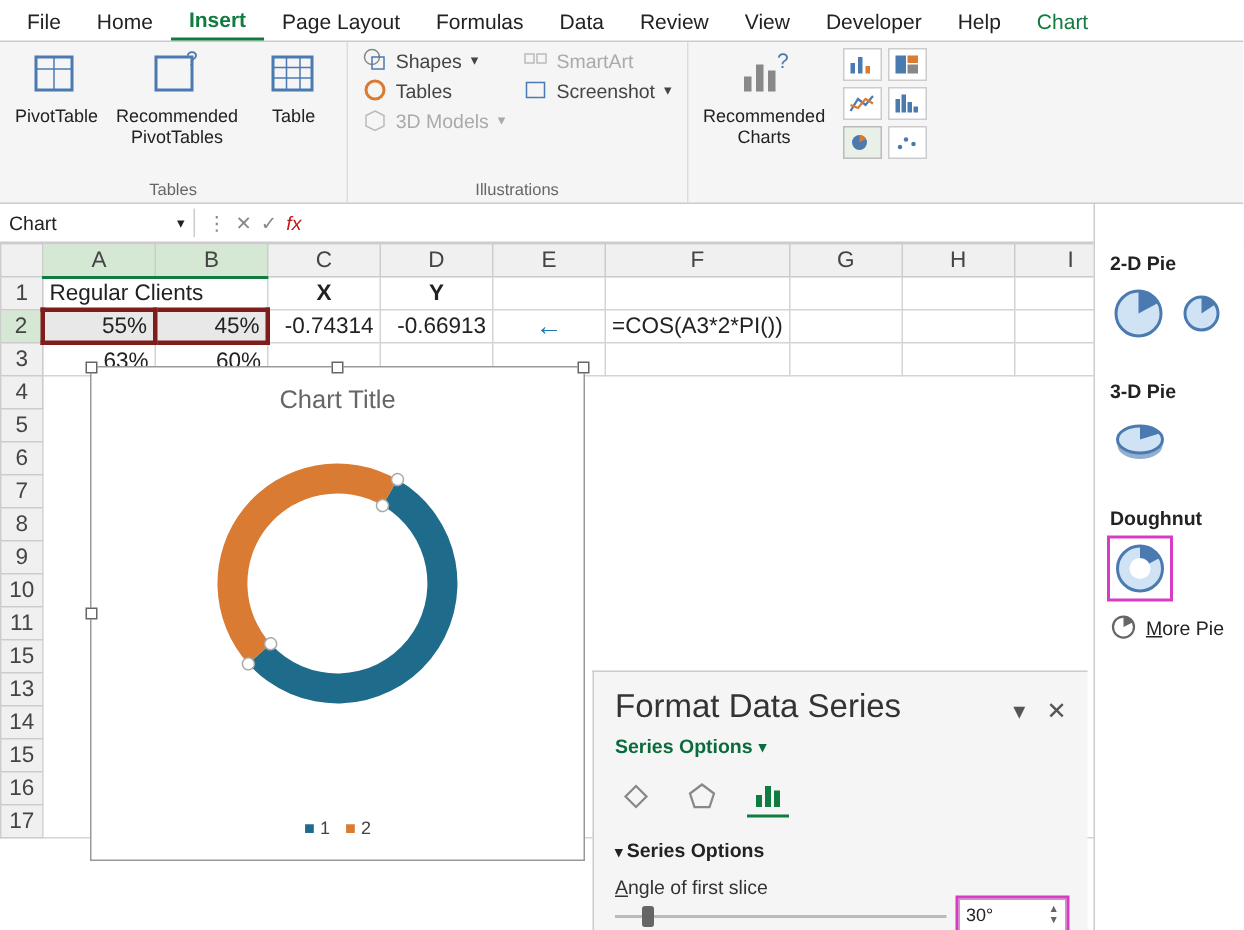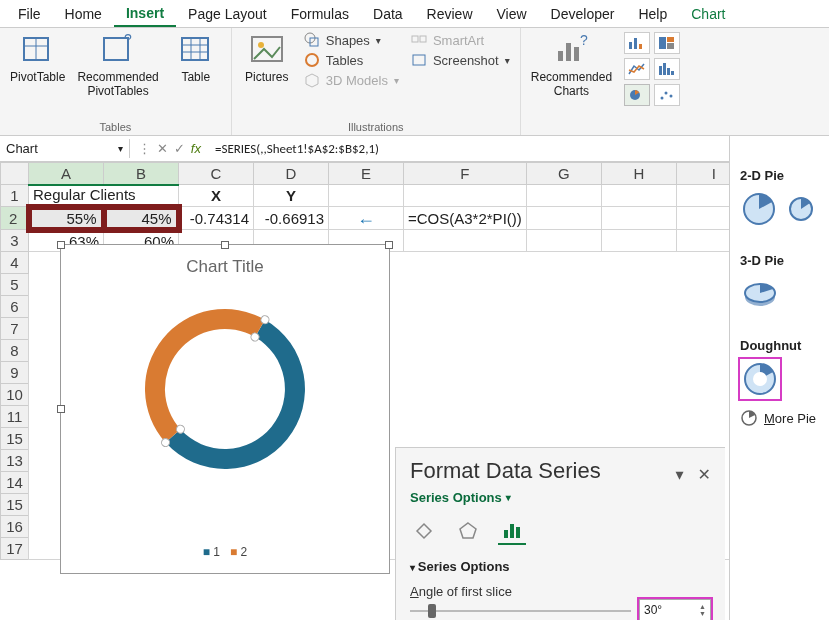--- a/index.html
+++ b/index.html
@@ -149,16 +149,6 @@
 
   <div class="group">
     <div class="group-items">
-      <div class="big-btn">
-        <div class="icon">
-            <svg width="34" height="30">
-              <rect x="2" y="2" width="30" height="24" fill="none" stroke="#888" stroke-width="2"></rect>
-              <circle cx="11" cy="10" r="3" fill="#e8b23a"></circle>
-              <polyline points="4,24 14,14 22,22 30,12" fill="none" stroke="#5a8a5a" stroke-width="2"></polyline>
-            </svg>
-          </div>
-        <span>Pictures</span>
-      </div>
       <div class="small-btns">
         <div class="small-btn">
             <svg width="16" height="16">

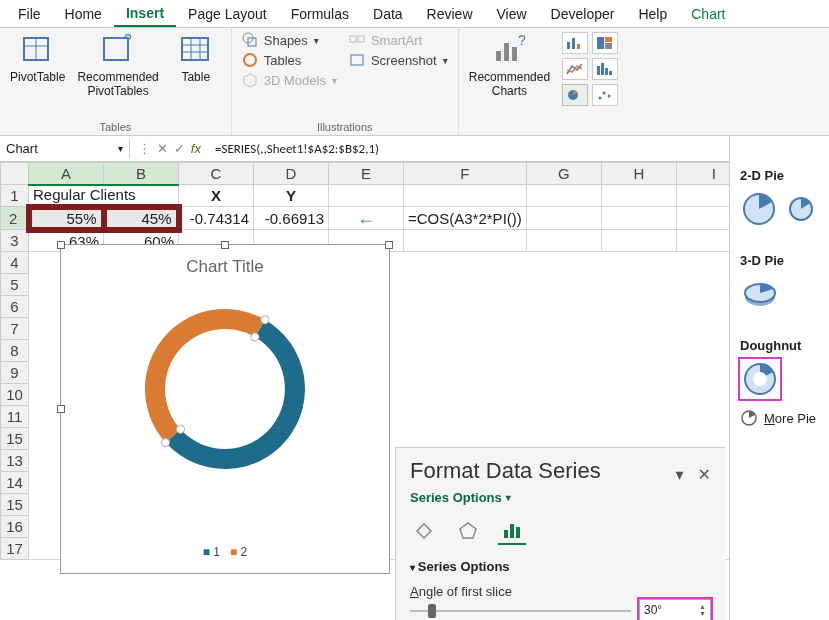--- a/index.html
+++ b/index.html
@@ -30,7 +30,7 @@
 .formula-bar { display: flex; align-items: center; border-bottom: 1px solid #ccc; height: 26px; }
 .name-box { width: 130px; border-right: 1px solid #ccc; padding: 2px 6px; display: flex; align-items: center; justify-content: space-between; font-size: 13px; }
 .fx-controls { display: flex; align-items: center; gap: 6px; padding: 0 8px; color: #888; font-size: 13px; }
-.fx-label { font-style: italic; color: #4d7c0f; }
+.fx-label { font-style: italic; color: #b91c1c; }
 .formula-input { flex: 1; padding: 2px 6px; font-size: 13px; font-family: Calibri, Arial; }
 
 

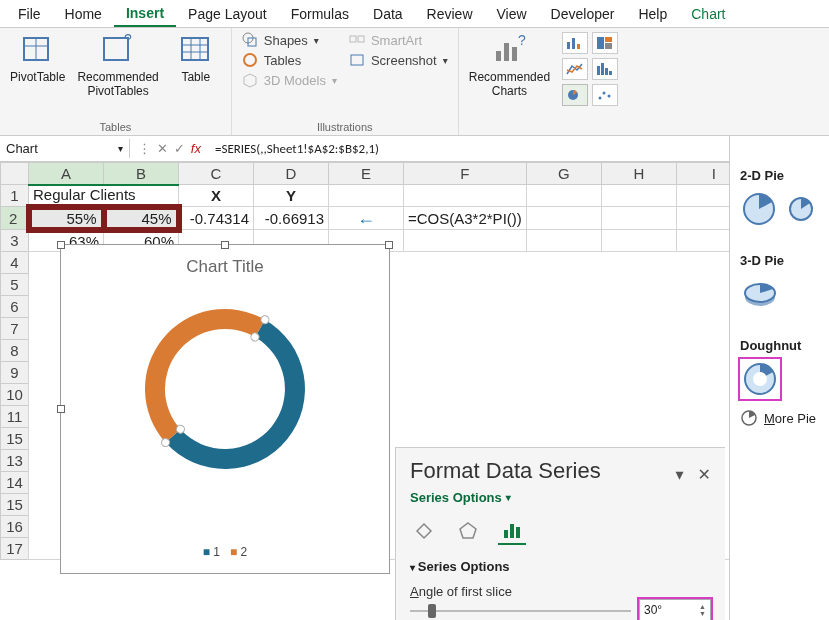--- a/index.html
+++ b/index.html
@@ -270,7 +270,6 @@
     <span>✓</span>
     <span class="fx-label">fx</span>
   </div>
-  <div class="formula-input">=SERIES(,,Sheet1!$A$2:$B$2,1)</div>
 </div>
 
 <div class="grid-area">

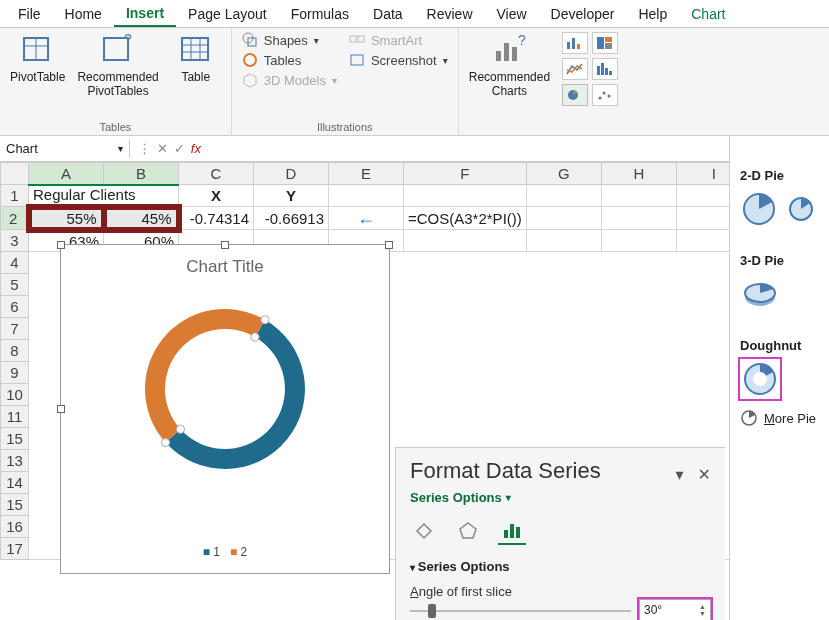--- a/index.html
+++ b/index.html
@@ -42,7 +42,7 @@
 .grid td { border: 1px solid #d4d4d4; width: 75px; height: 22px; padding: 0 4px; text-align: right; }
 .grid td.left { text-align: left; }
 .grid td.center { text-align: center; font-weight: bold; }
-.grid td.sel { background: #e8e8e8; border: 6px solid #7f1d1d; }
+.grid td.sel { background: #e8e8e8; border: 3px solid #7f1d1d; }
 .grid th.sel-h { background: #d4e8d4; border-bottom: 2px solid #107c41; }
 .grid th.sel-v { background: #d4e8d4; border-right: 2px solid #107c41; }
 .arrow-cell { color: #1f77b4; text-align: center !important; font-size: 18px; }

